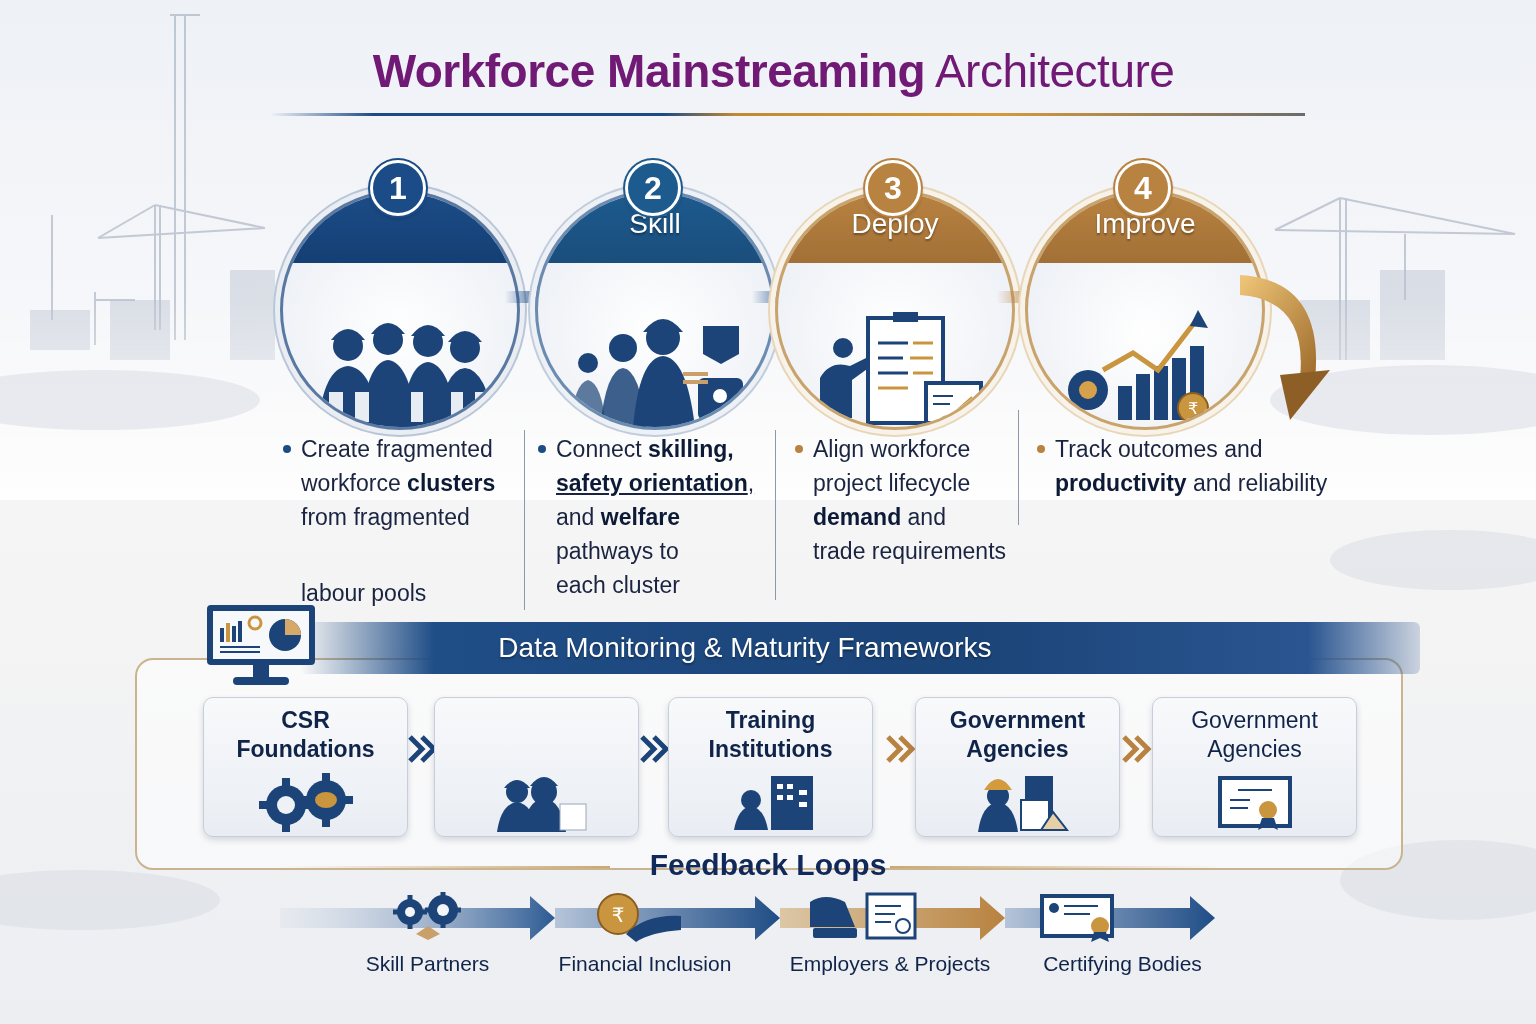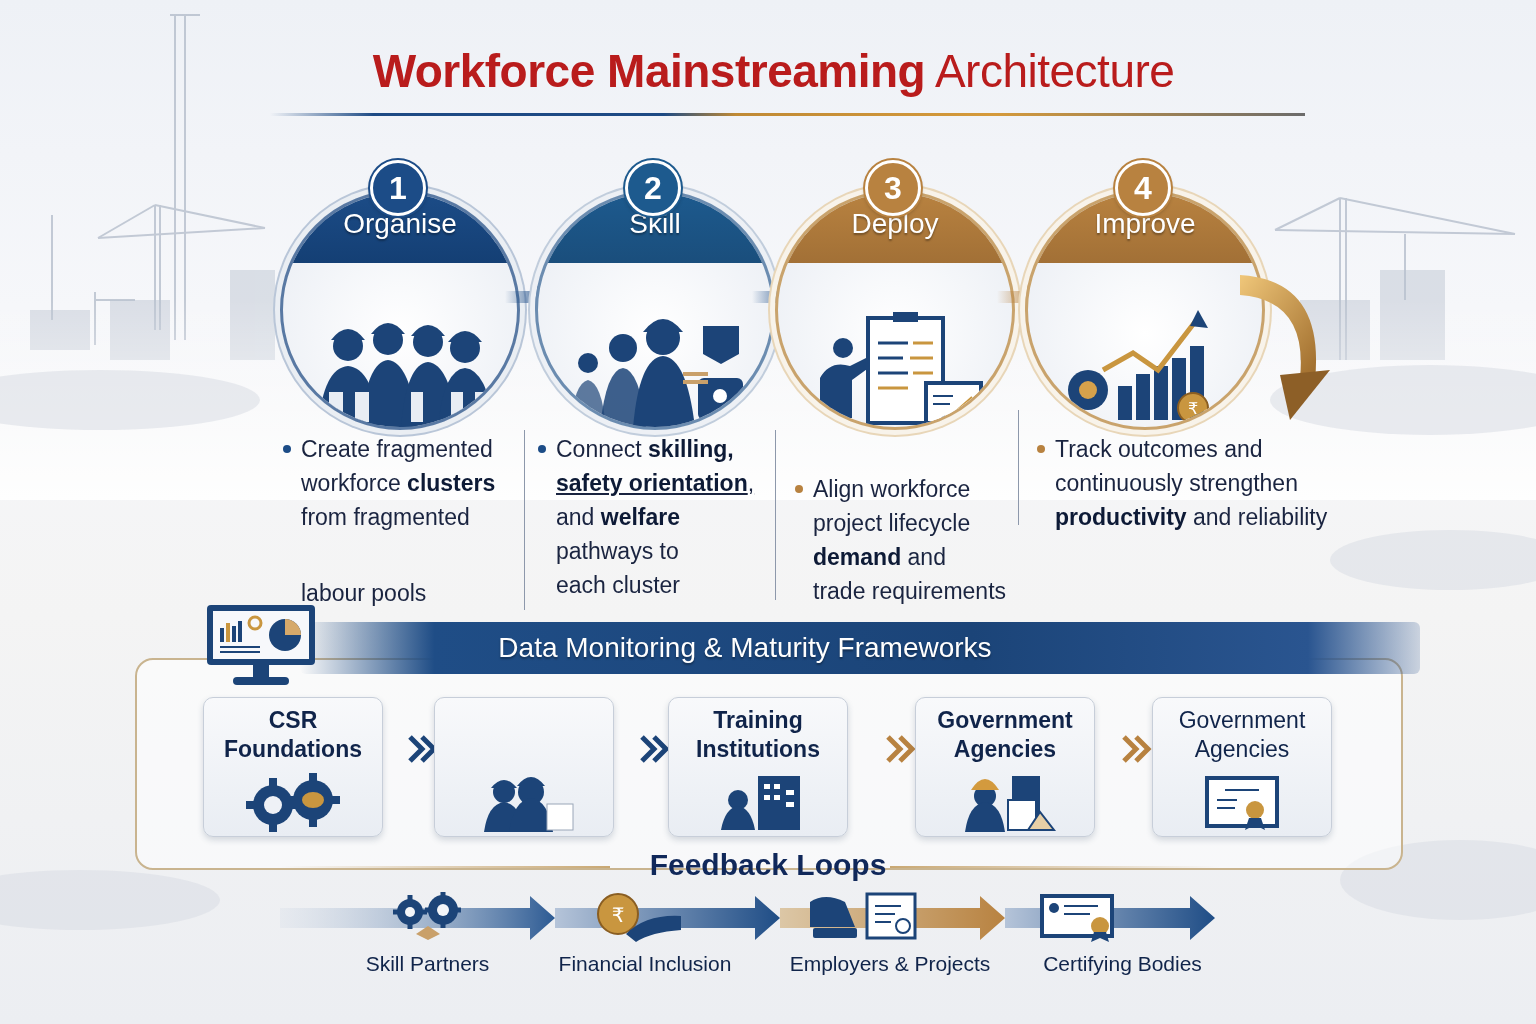--- a/index.html
+++ b/index.html
@@ -13,7 +13,7 @@
   .bg-layer { position: absolute; inset: 0; pointer-events: none; }
   .title {
     position: absolute; left: 11px; right: 0; top: 44px; text-align: center;
-    font-size: 46px; color: #b91c1c; letter-spacing: -0.5px;
+    font-size: 46px; color: #701a75; letter-spacing: -0.5px;
   }
   .title .bold { font-weight: bold; }
   .title-rule {

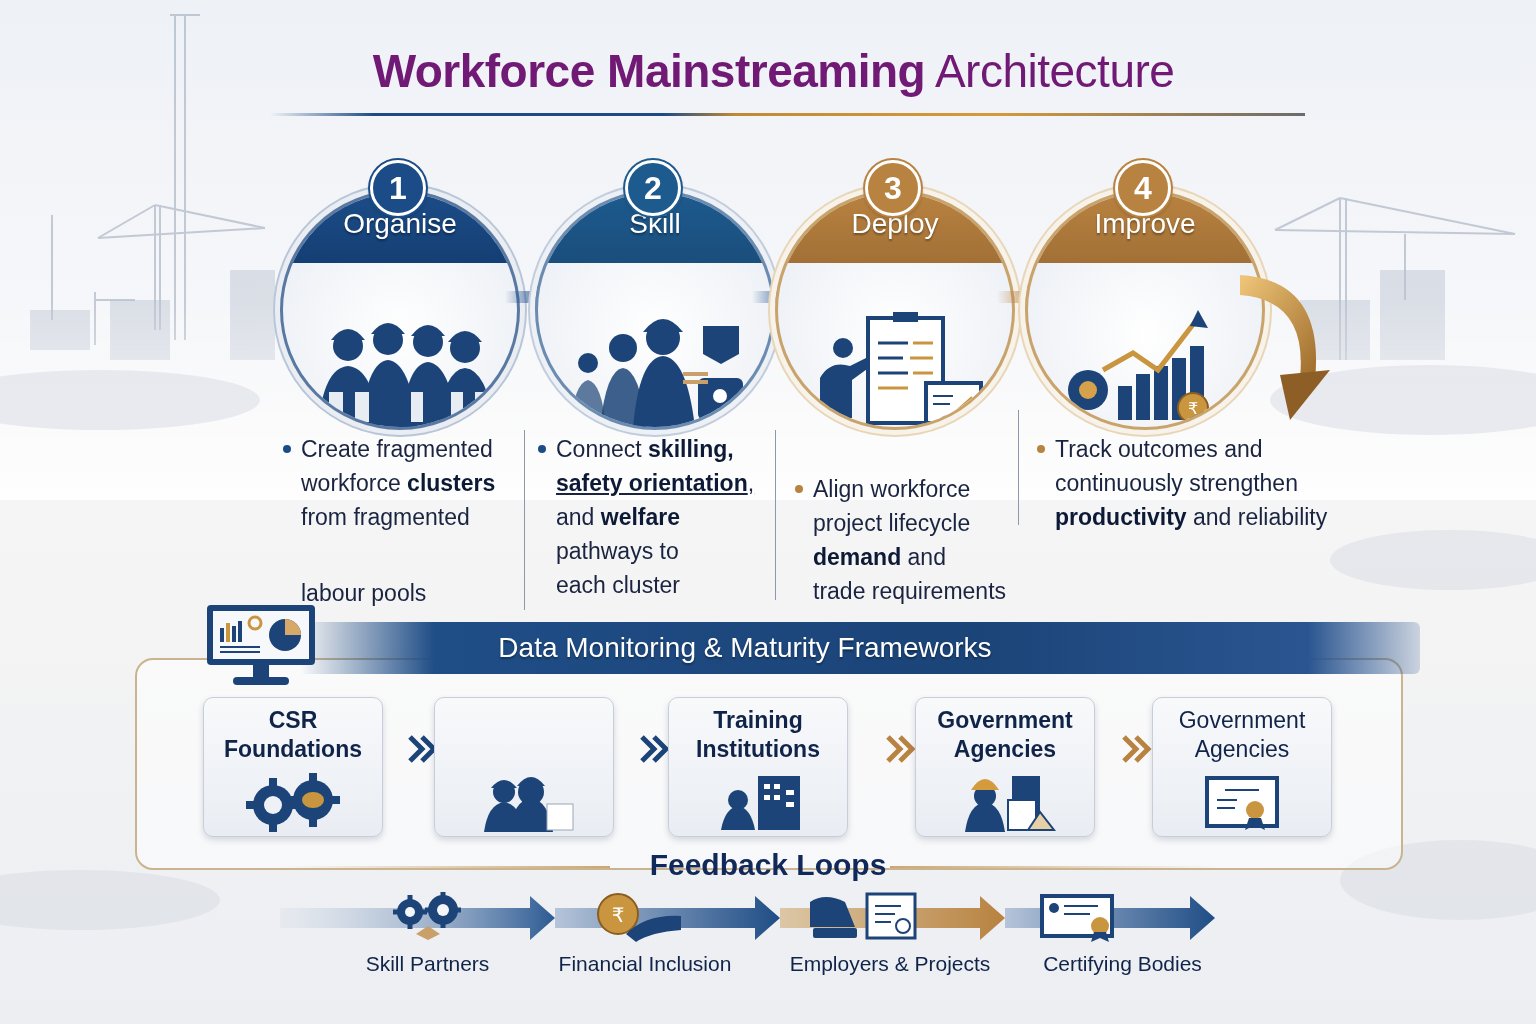--- a/index.html
+++ b/index.html
@@ -170,7 +170,6 @@
       </g>
     </svg>
   </div>
-  <div class="cap-label">Organise</div>
   <div class="num-badge">1</div>
 </div>
 <svg class="flow-arrow" style="left:505px; top:282px;" viewBox="0 0 44 30">

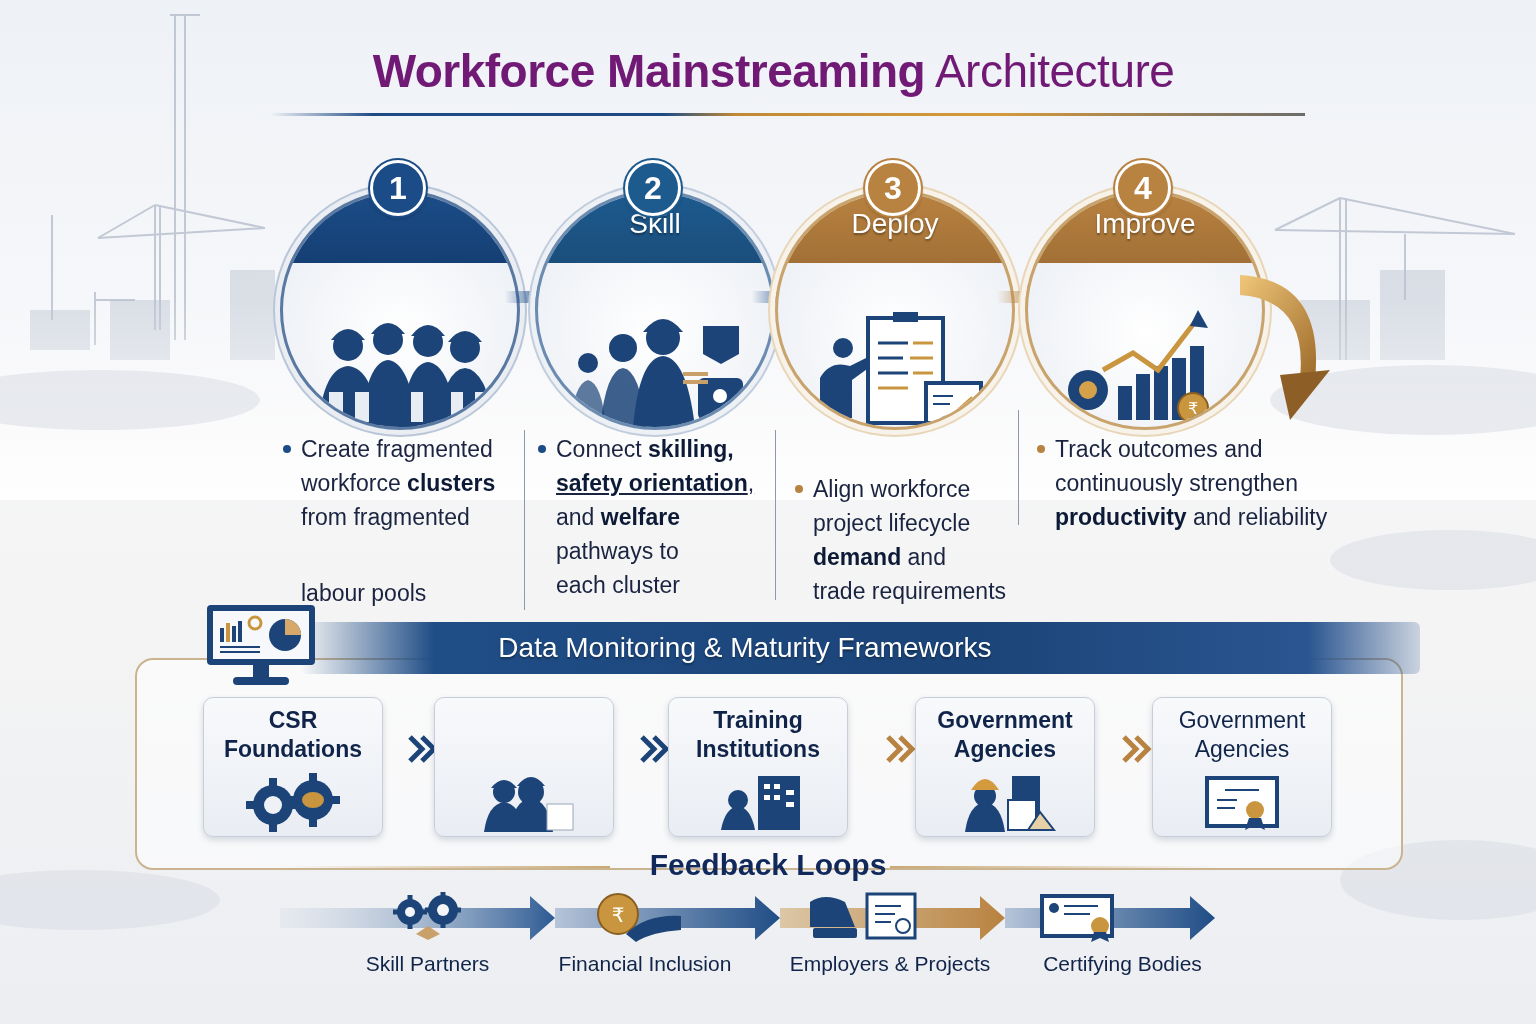--- a/index.html
+++ b/index.html
@@ -302,7 +302,7 @@
     <div style="padding-left: 18px;"><span>each cluster</span></div>
   </div>
 <div class="vdiv" style="left:775px; top:430px; height:170px;"></div>
-<div class="desc" style="left:795px;margin-top:40px;">
+<div class="desc" style="left:795px;">
     <div><span class="bullet" style="background: rgb(184, 130, 64);"></span><span>Align workforce</span></div>
     <div style="padding-left: 18px;"><span>project lifecycle</span></div>
     <div style="padding-left: 18px;"><b>demand</b><span> and</span></div>

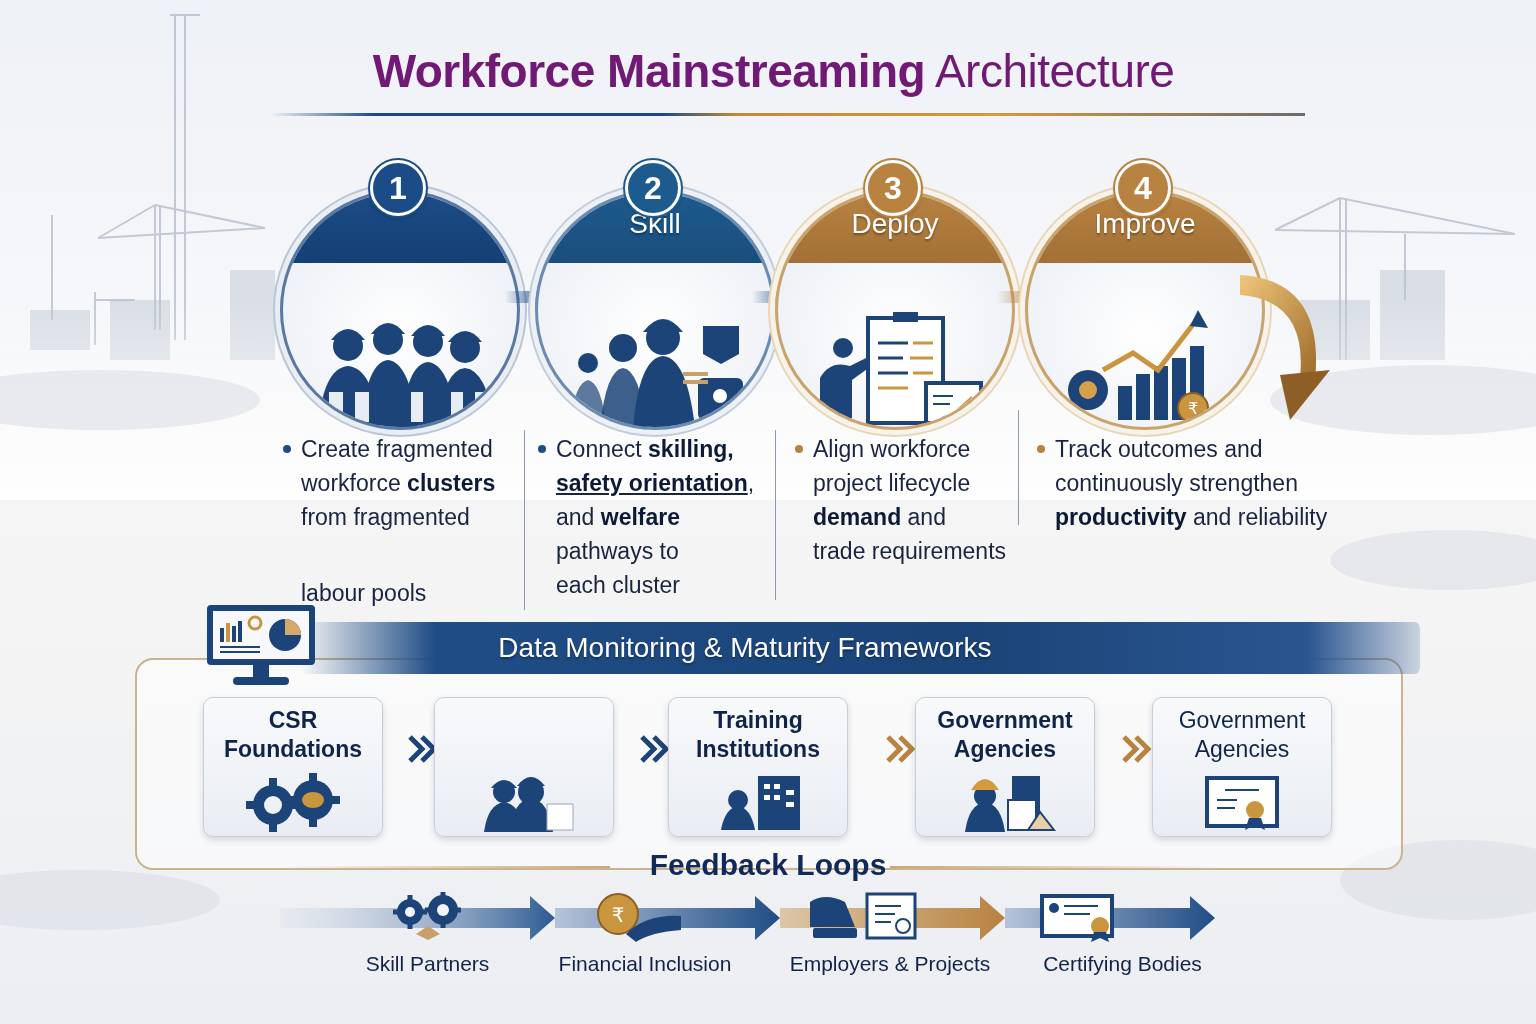--- a/index.html
+++ b/index.html
@@ -311,7 +311,6 @@
 <div class="vdiv" style="left:1018px; top:410px; height:115px;"></div>
 <div class="desc" style="left:1037px;">
     <div><span class="bullet" style="background: rgb(184, 130, 64);"></span><span>Track outcomes and</span></div>
-    <div style="padding-left: 18px;"><span>continuously strengthen</span></div>
     <div style="padding-left: 18px;"><b>productivity</b><span> and reliability</span></div>
   </div>
 

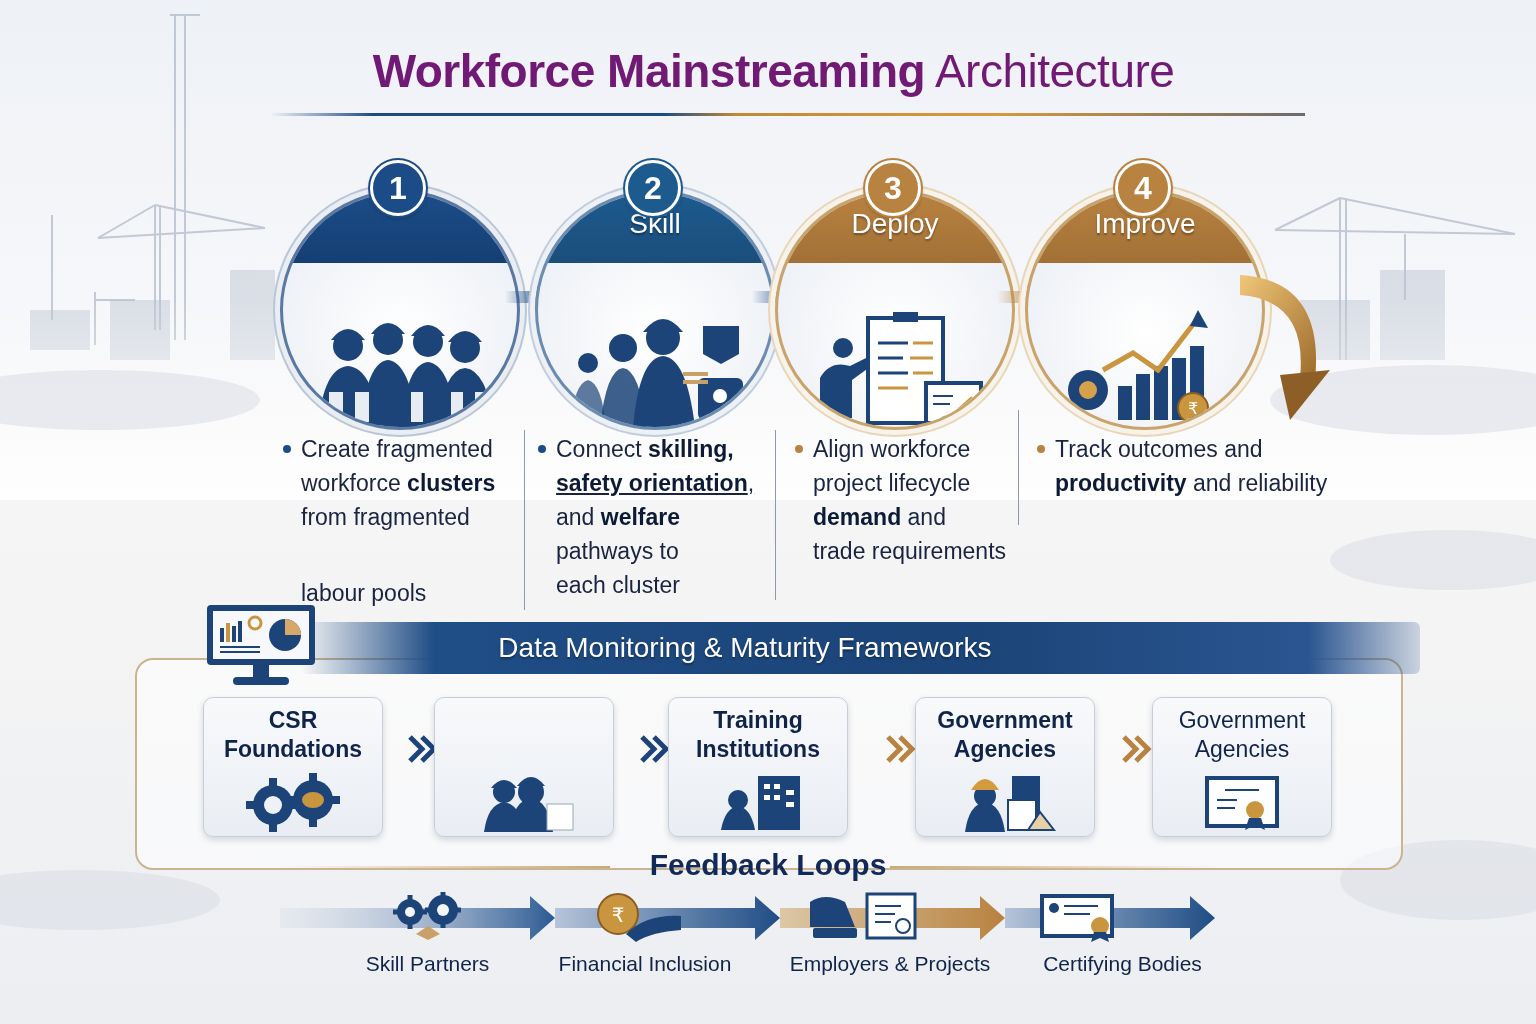--- a/index.html
+++ b/index.html
@@ -72,7 +72,7 @@
   }
   .monitor { position: absolute; left: 205px; top: 603px; width: 112px; height: 85px; }
   .card {
-    position: absolute; top: 697px; width: 180px; height: 140px;
+    position: absolute; top: 697px; width: 205px; height: 140px;
     background: linear-gradient(180deg, #f8f9fb 0%, #e9edf3 100%);
     border: 1px solid #c7ced9; border-radius: 10px;
     box-shadow: 0 3px 6px rgba(40,60,90,0.18);

